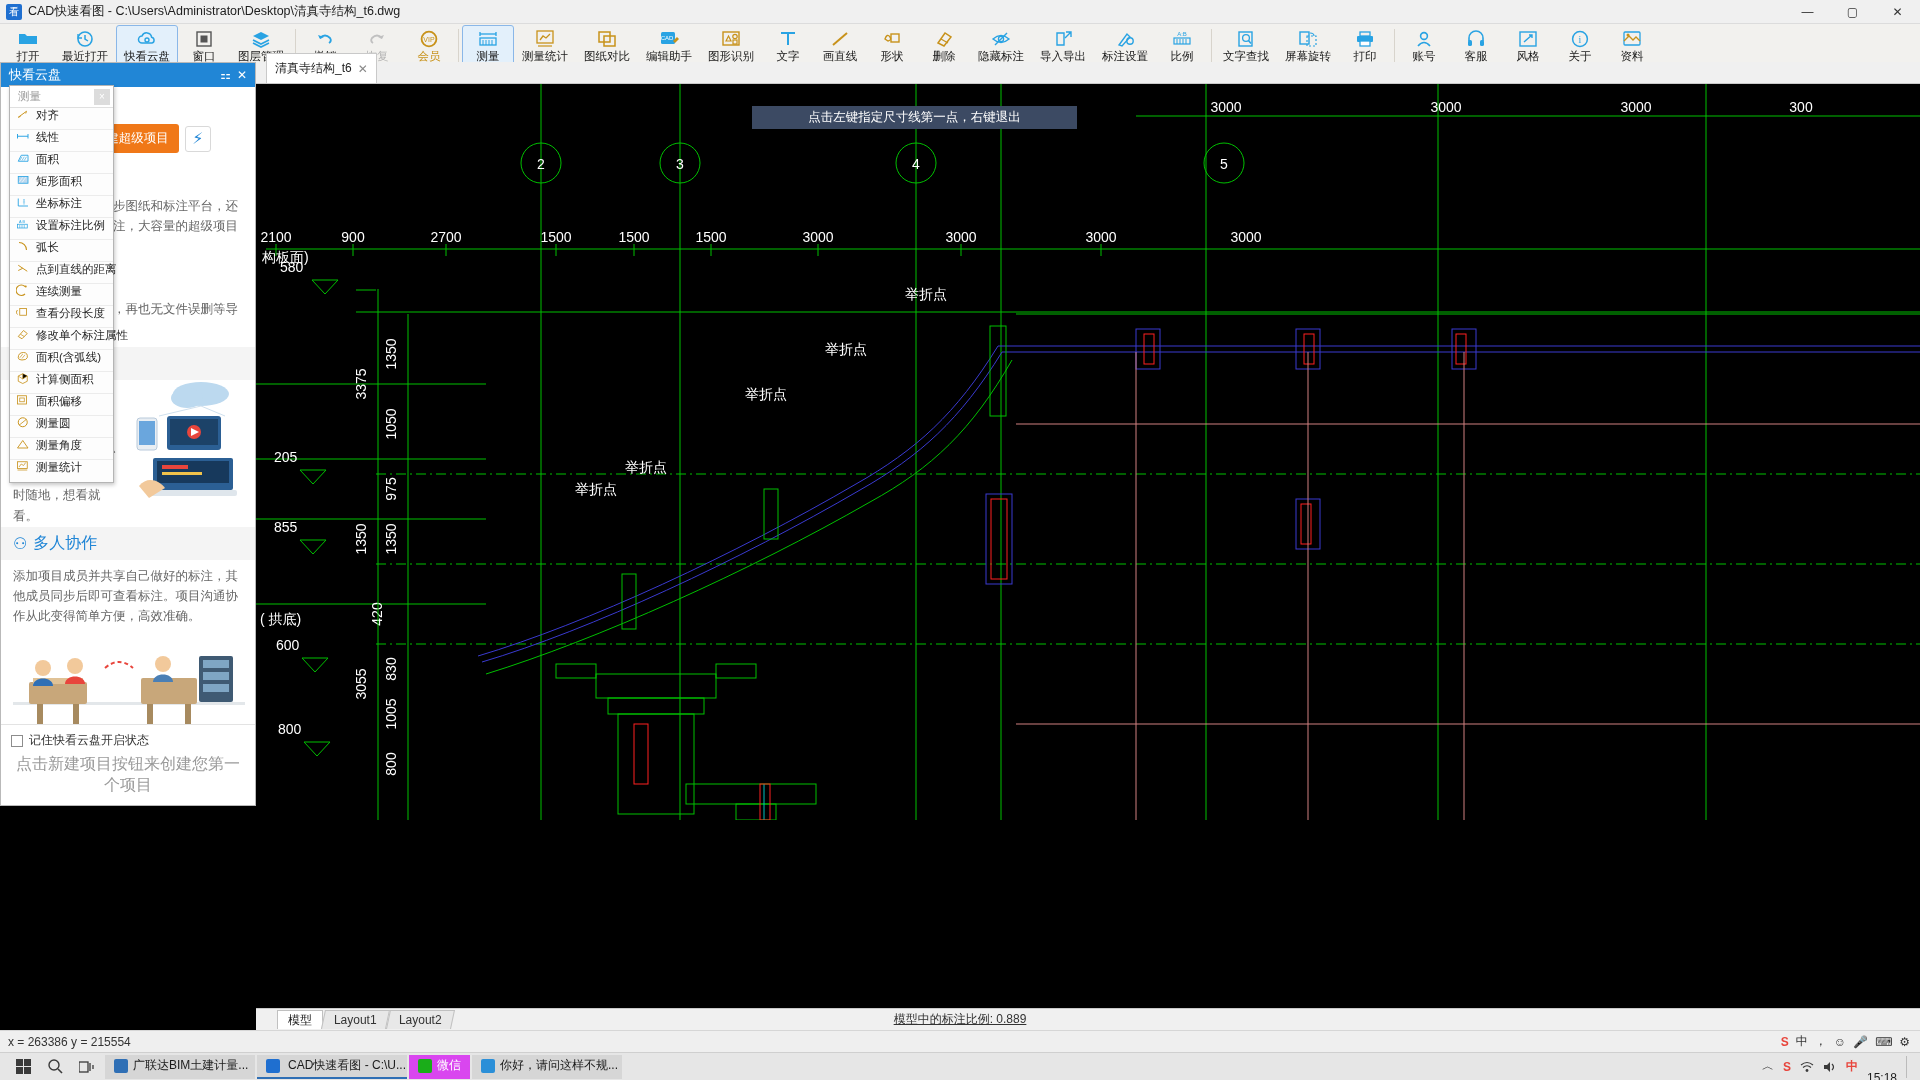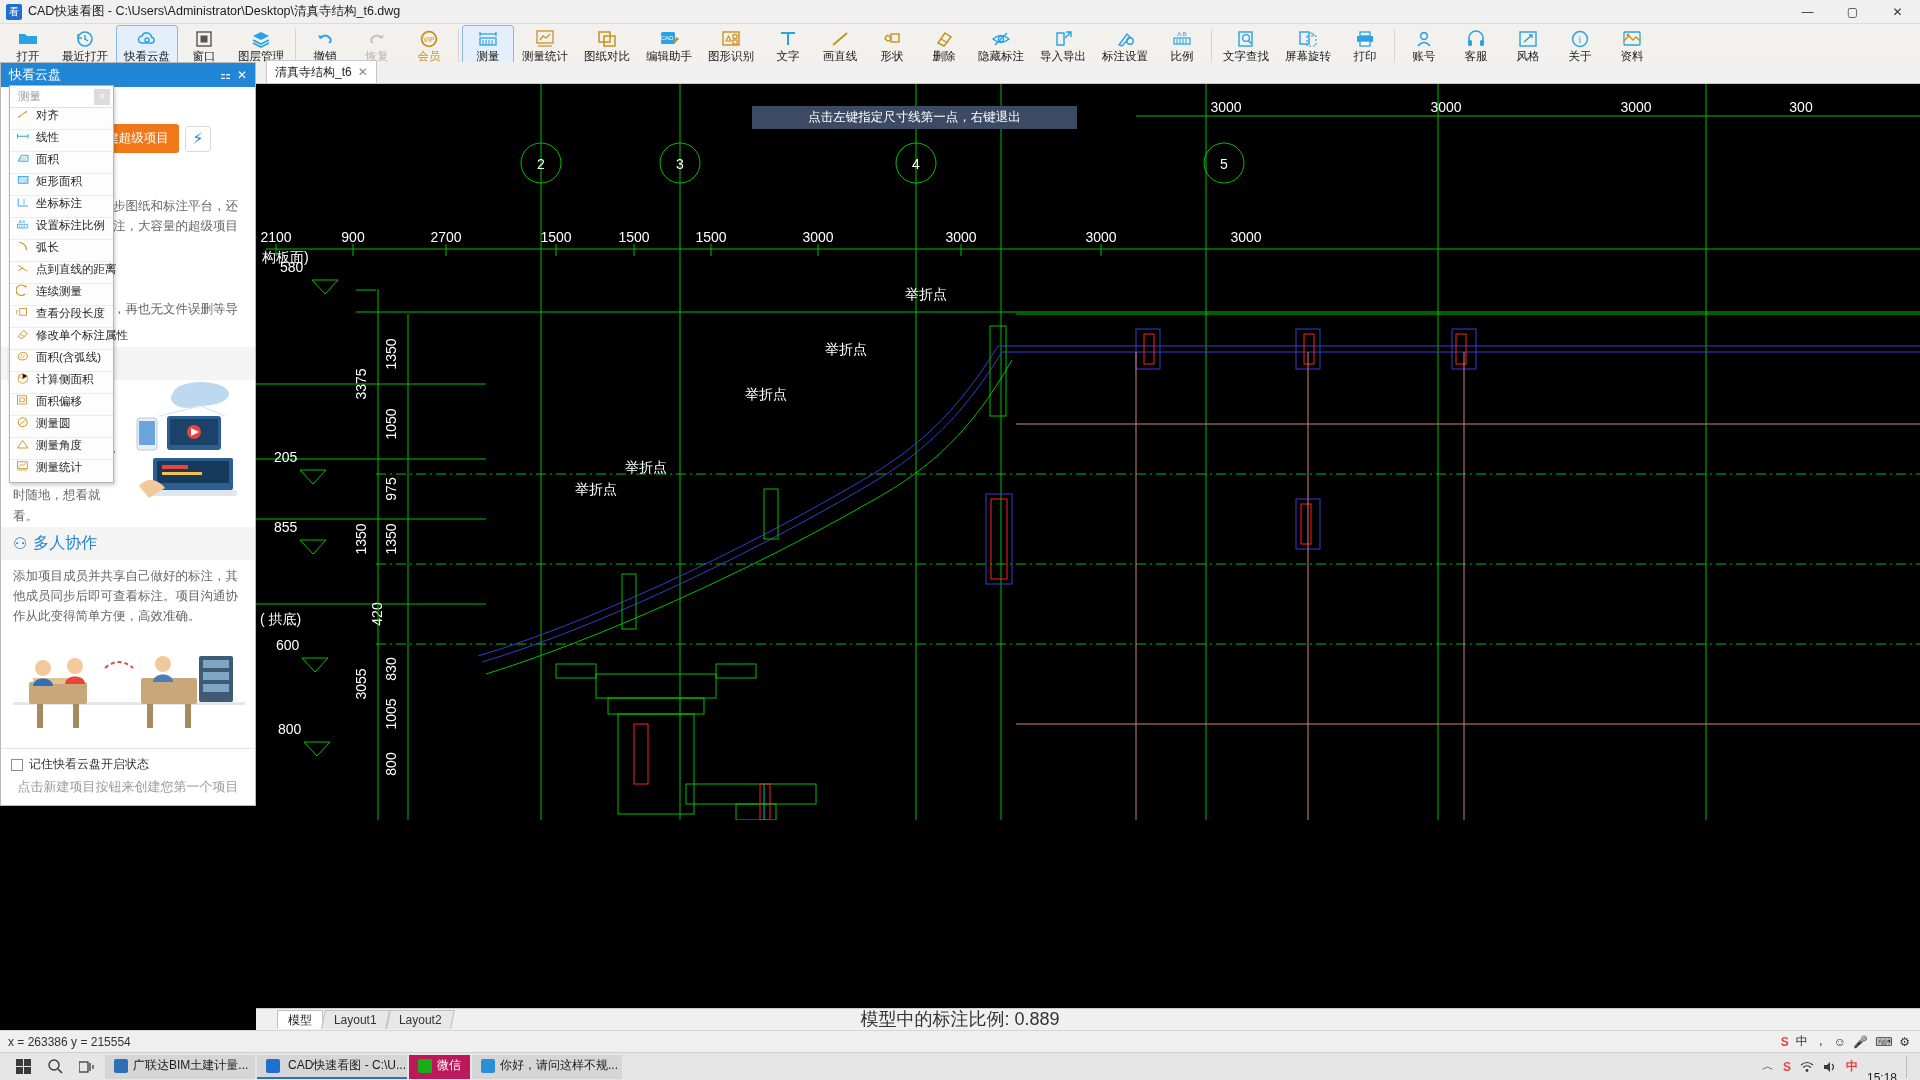--- a/index.html
+++ b/index.html
@@ -128,7 +128,7 @@
     display: flex; align-items: flex-end; padding-left: 10px;
   }
   .dtab {
-    height: 23px; background: #fff; border: 1px solid #c9c9c9; border-bottom: none;
+    height: 30px; background: #fff; border: 1px solid #c9c9c9; border-bottom: none;
     display: flex; align-items: center; gap: 6px; padding: 0 8px; font-size: 12px; color: #222; margin-top: 26px;
   }
   .dtab .cx { color: #888; font-size: 12px; }

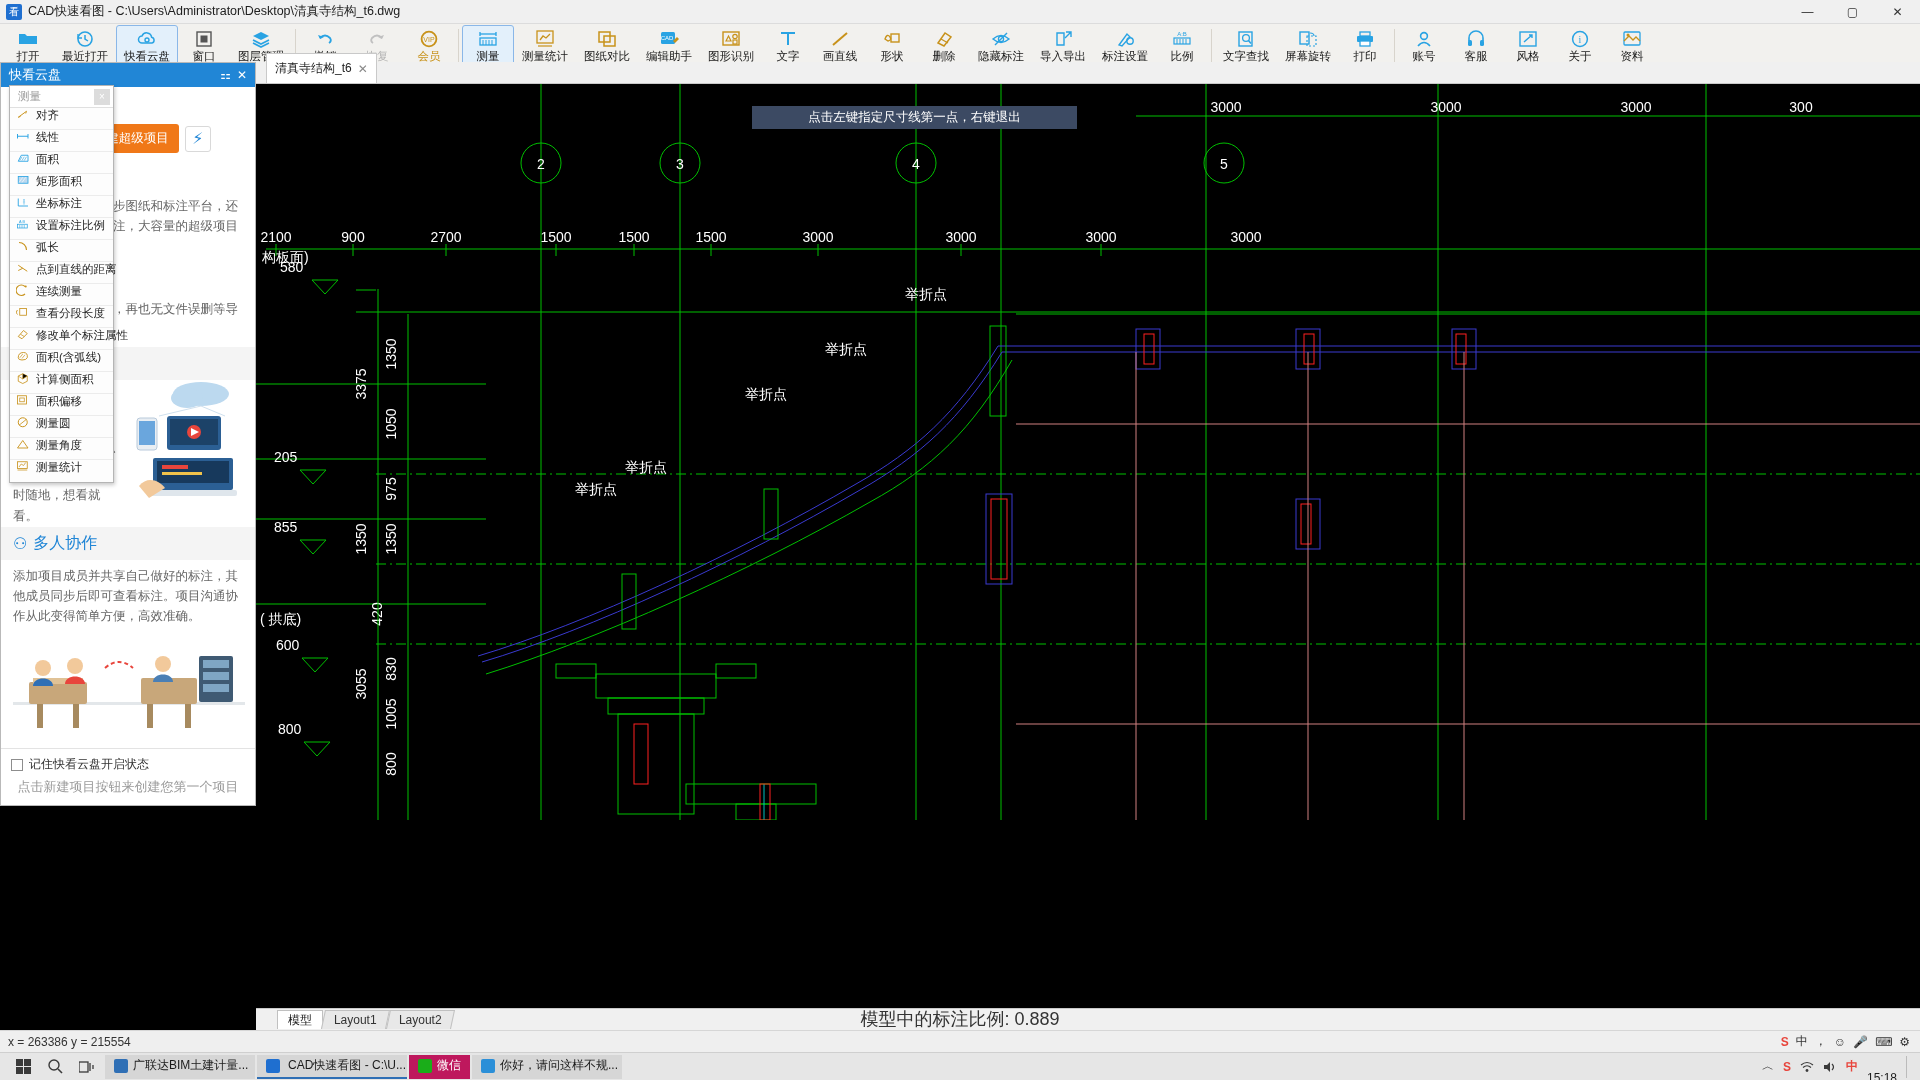--- a/index.html
+++ b/index.html
@@ -96,7 +96,7 @@
   }
   .cp-foot .chk { display: flex; align-items: center; gap: 6px; font-size: 12px; color: #333; }
   .cp-foot .box { width: 12px; height: 12px; border: 1px solid #8d8d8d; background: #fff; }
-  .cp-foot .hint { font-size: 13px; color: #9a9a9a; text-align: center; margin-top: 5px; }
+  .cp-foot .hint { font-size: 16px; color: #9a9a9a; text-align: center; margin-top: 5px; }
 
   
   .menu {

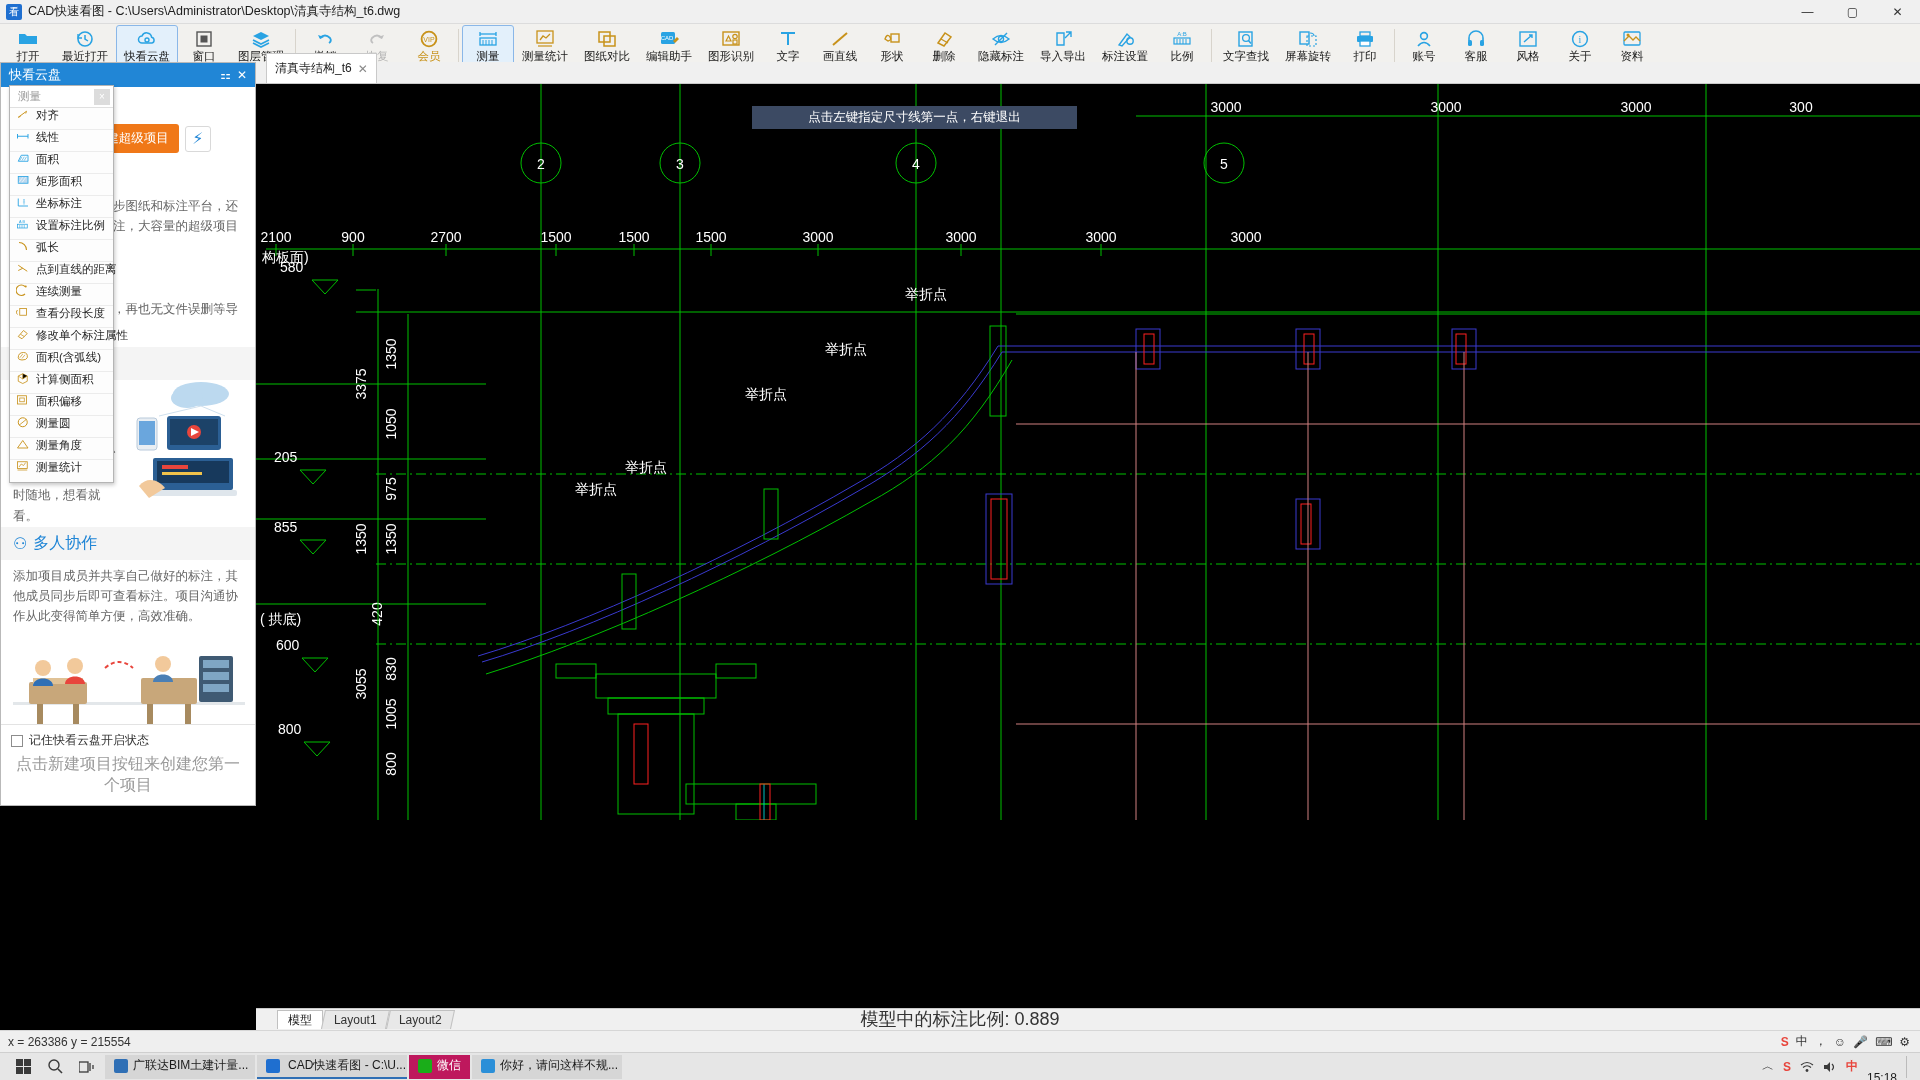--- a/index.html
+++ b/index.html
@@ -155,7 +155,7 @@
   .ltab.skew span { display: inline-block; transform: skewX(12deg); }
   .scaletext {
     position: absolute; left: 50%; transform: translateX(-50%); bottom: 50px;
-    height: 22px; line-height: 22px; font-size: 18px; color: #333;
+    height: 22px; line-height: 22px; font-size: 12px; color: #333; text-decoration: underline;
   }
   .statusbar {
     position: absolute; left: 0; right: 0; bottom: 28px; height: 22px;

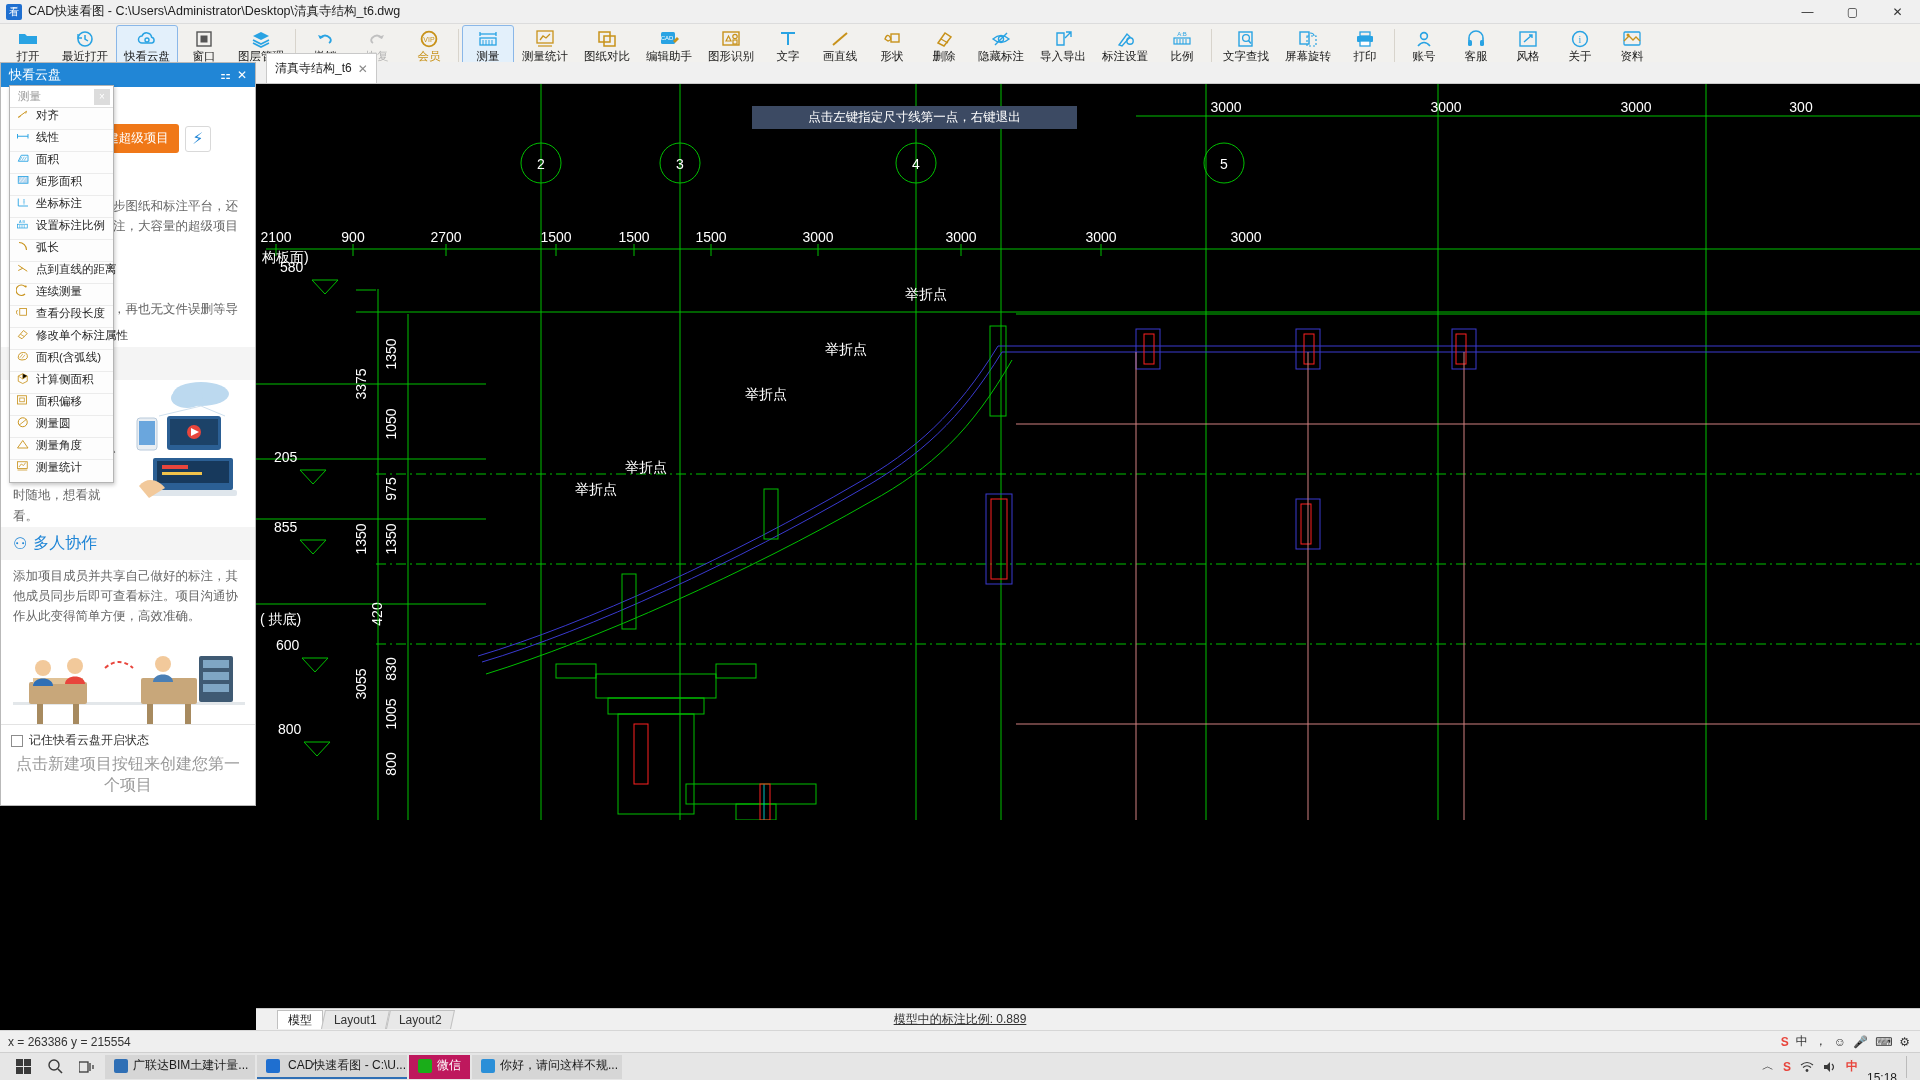--- a/index.html
+++ b/index.html
@@ -177,7 +177,7 @@
     font-size: 12px; color: #1b1b1b; background: #d6d6d6; border-bottom: 2px solid transparent;
     white-space: nowrap; max-width: 150px; overflow: hidden;
   }
-  .tb-app.wechat { background: #be185d; color: #fff; }
+  .tb-app.wechat { background: #d946ef; color: #fff; }
   .tb-app .sqic { width: 14px; height: 14px; border-radius: 2px; flex: 0 0 14px; }
   .tb-right { margin-left: auto; display: flex; align-items: center; gap: 9px; padding-right: 8px; font-size: 12px; color: #1b1b1b; }
   .tb-clock { text-align: right; line-height: 12px; font-size: 12px; margin-top: 22px; }

